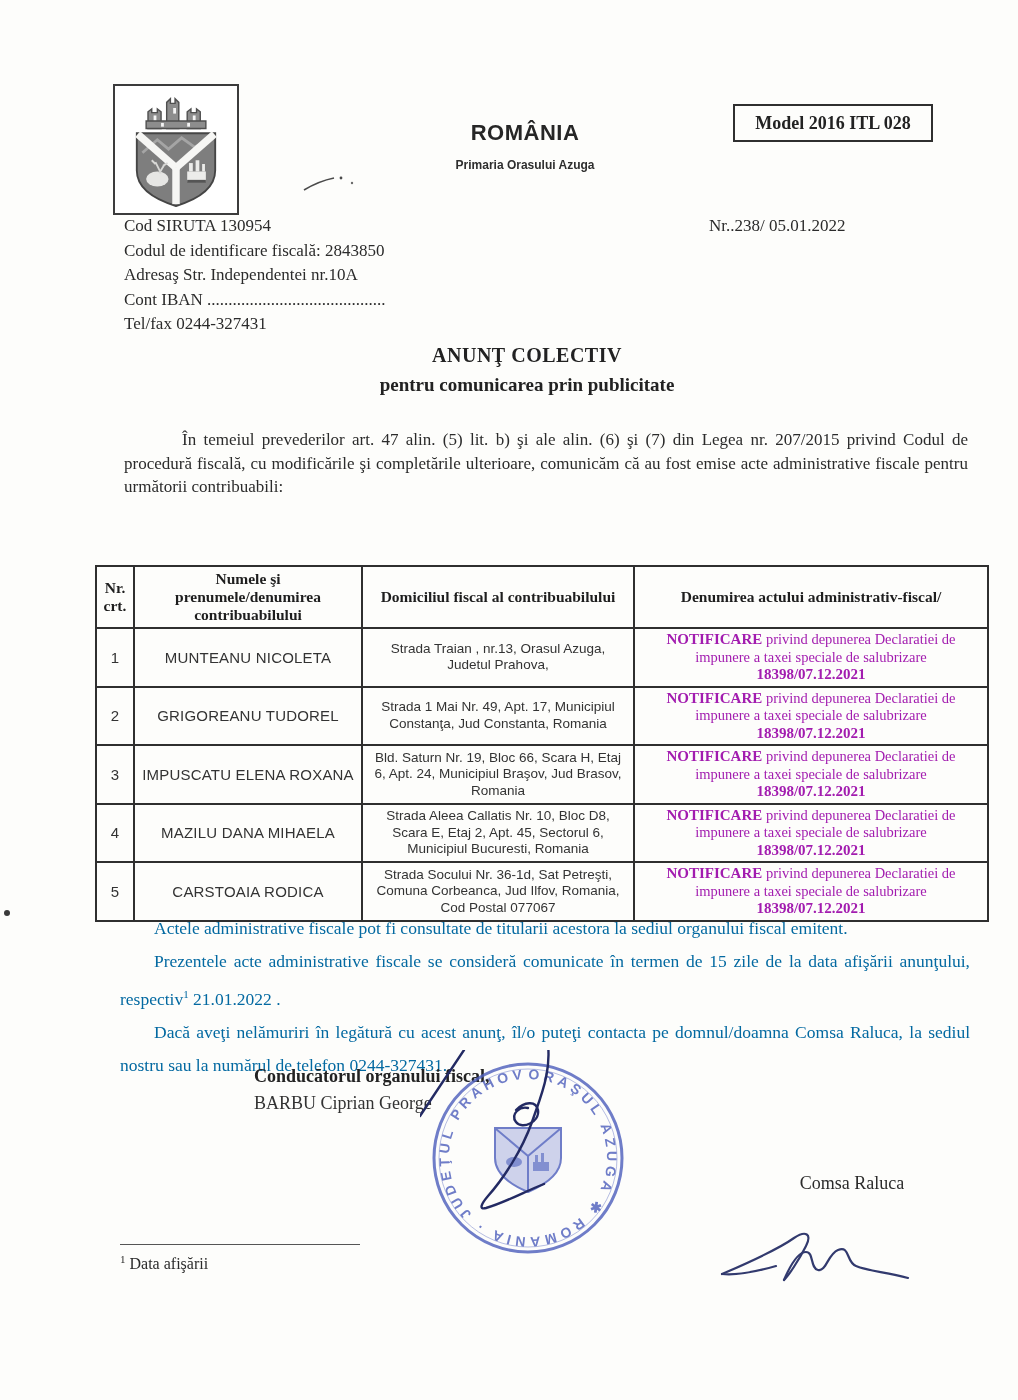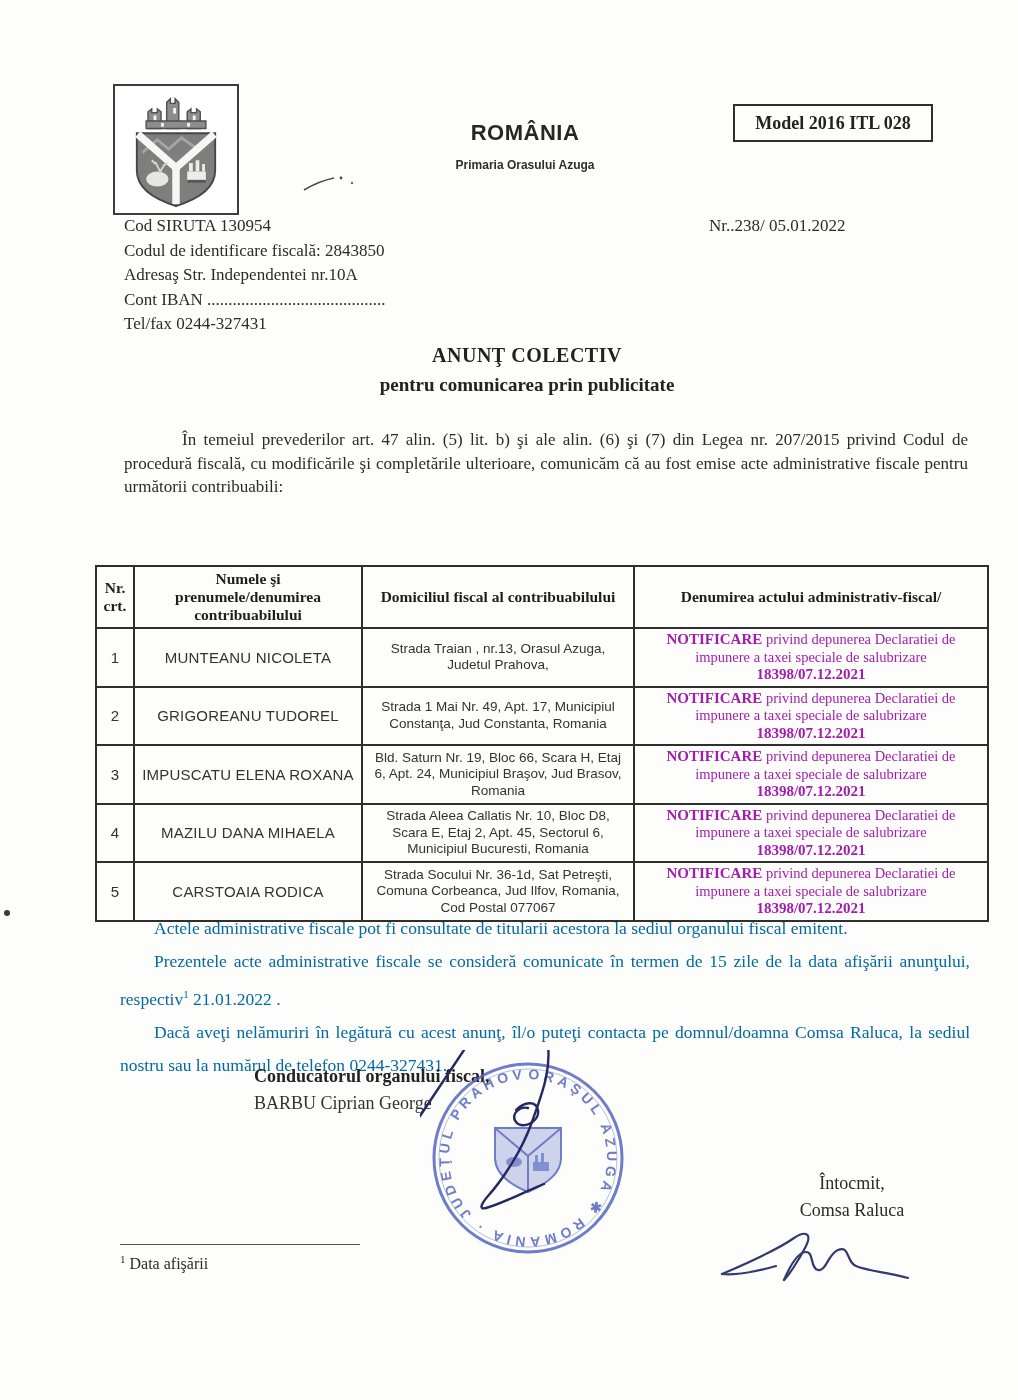--- a/index.html
+++ b/index.html
@@ -270,7 +270,6 @@
   </svg>
 
   <div class="prepared">
-    <div>Întocmit,</div>
     <div>Comsa Raluca</div>
   </div>
 

